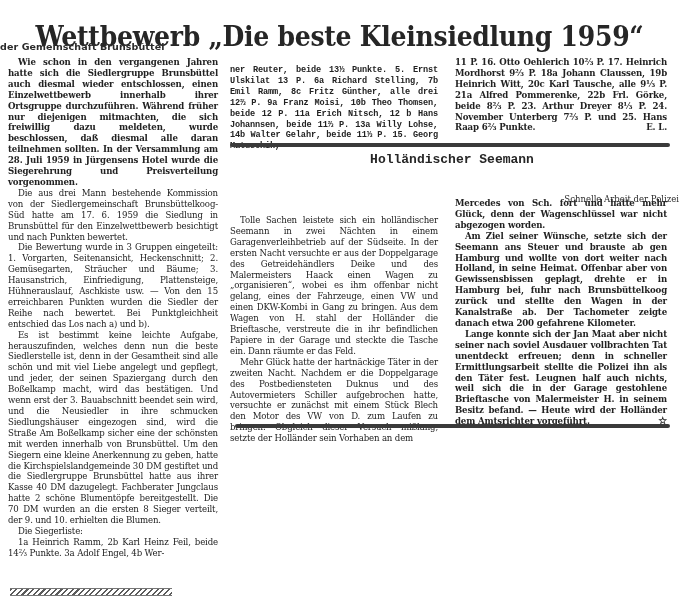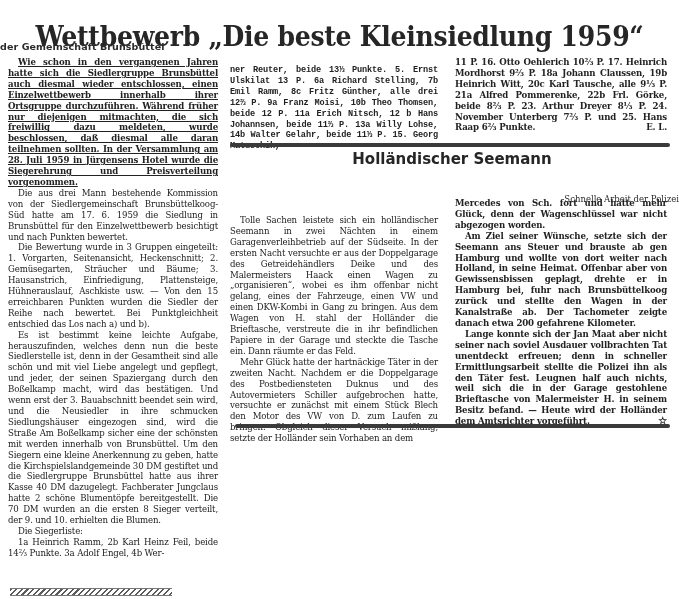--- a/index.html
+++ b/index.html
@@ -25,7 +25,7 @@
     letter-spacing: -0.15px;
   }
   .col p { margin: 0; text-indent: 10px; hyphens: manual; }
-  .col p.bold { font-weight: bold; text-decoration: underline; }
+  .col p.bold { font-weight: bold; }
   .col p.noindent { text-indent: 0; }
   .col-1 { left: 8px; top: 57px; width: 210px; }
   .col-2 { left: 230px; top: 65px; width: 208px; font-weight: bold; font-family: Liberation Mono, monospace; }

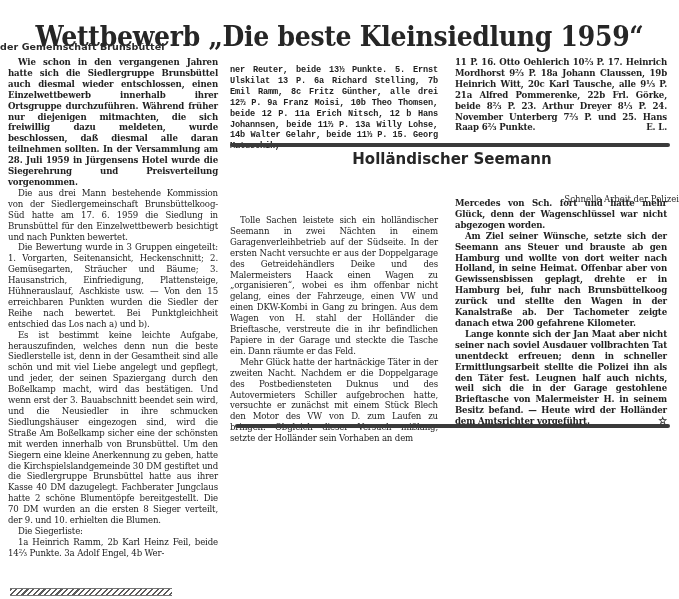--- a/index.html
+++ b/index.html
@@ -46,7 +46,7 @@
     position: absolute; left: 225px; top: 150px; width: 454px; text-align: center;
     font-family: "DejaVu Sans", sans-serif; font-weight: bold; color: #262626;
   }
-  .headline-2 .line1 { display: block; font-size: 15px; line-height: 19px; }
+  .headline-2 .line1 { display: block; font-size: 13px; line-height: 19px; font-family: Liberation Mono, monospace; }
   .headline-2 .line2 { display: block; font-size: 19px; line-height: 21px; letter-spacing: -0.4px; }
   .kicker-2 {
     position: absolute; left: 225px; top: 194px; width: 454px; text-align: right;

